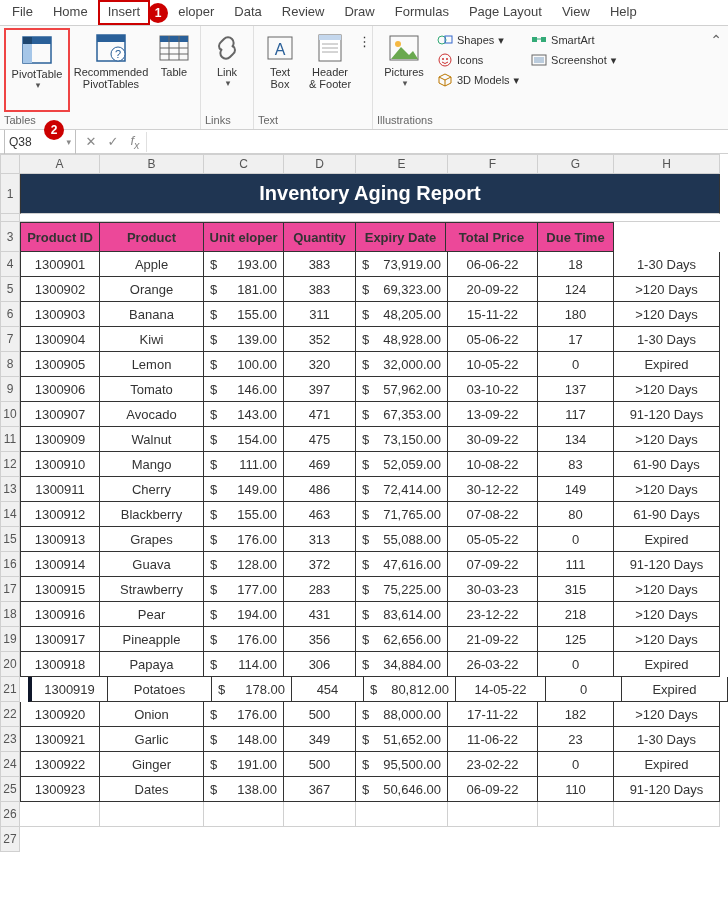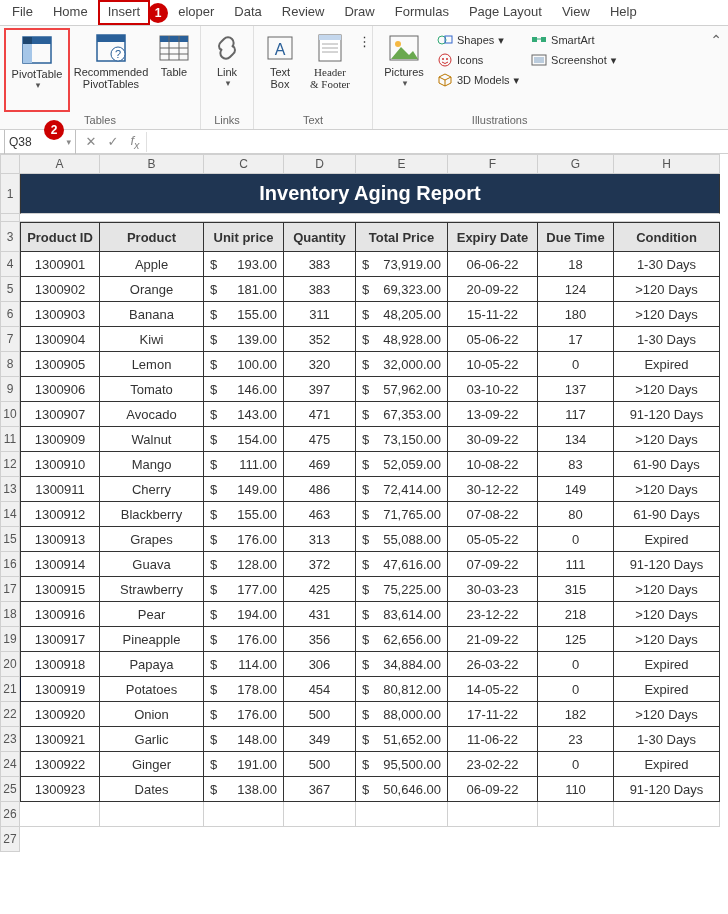--- a/index.html
+++ b/index.html
@@ -153,7 +153,7 @@
         <div class="lbl" style="white-space:pre;">Text
 Box</div>
       </div>
-      <div class="bigbtn" style="width:56px;font-family:Liberation Serif, serif;">
+      <div class="bigbtn" style="width:56px;">
         <div class="ico">
           <svg width="24" height="28">
               <rect x="1" y="1" width="22" height="26" fill="#fff" stroke="#666"></rect>

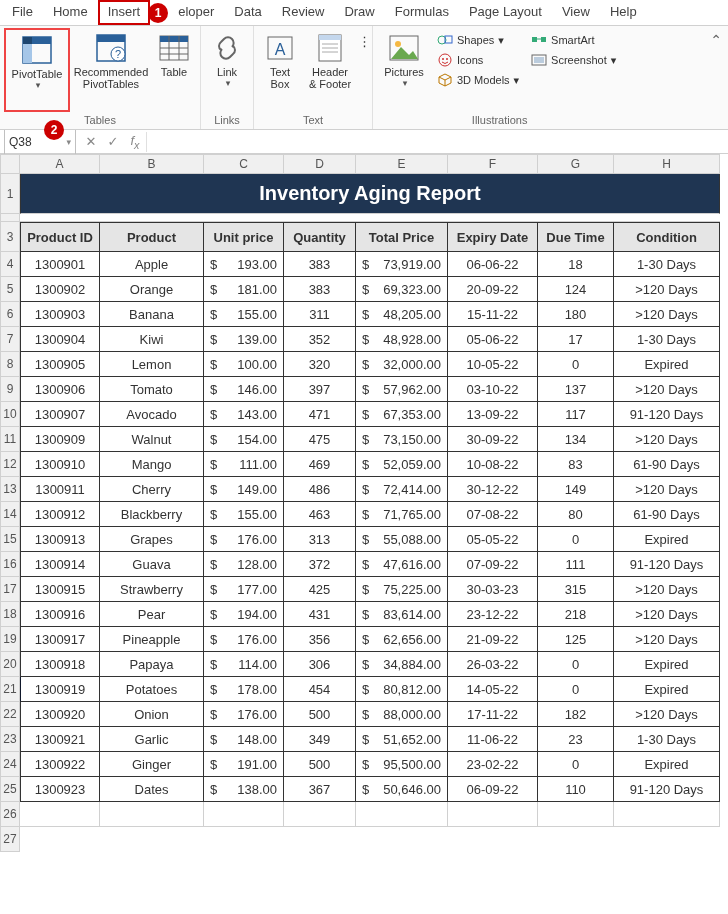--- a/index.html
+++ b/index.html
@@ -15,7 +15,7 @@
   .ribbon { display: flex; background: #fafafa; border-bottom: 1px solid #d0d0d0; height: 104px; position: relative; }
   .ribbon-group { display: flex; flex-direction: column; align-items: center; border-right: 1px solid #e0e0e0; padding: 2px 4px 0; }
   .group-buttons { display: flex; flex: 1; }
-  .group-label { font-size: 11px; color: #666; padding: 2px 0 3px; text-align: center; width: 100%; }
+  .group-label { font-size: 11px; color: #666; padding: 2px 0 3px; width: 100%; }
   .bigbtn { display: flex; flex-direction: column; align-items: center; padding: 2px 4px; width: 66px; cursor: pointer; }
   .bigbtn .ico { width: 32px; height: 32px; margin: 2px 0; display: flex; align-items: center; justify-content: center; }
   .bigbtn .lbl { font-size: 11px; text-align: center; line-height: 12px; color: #333; }

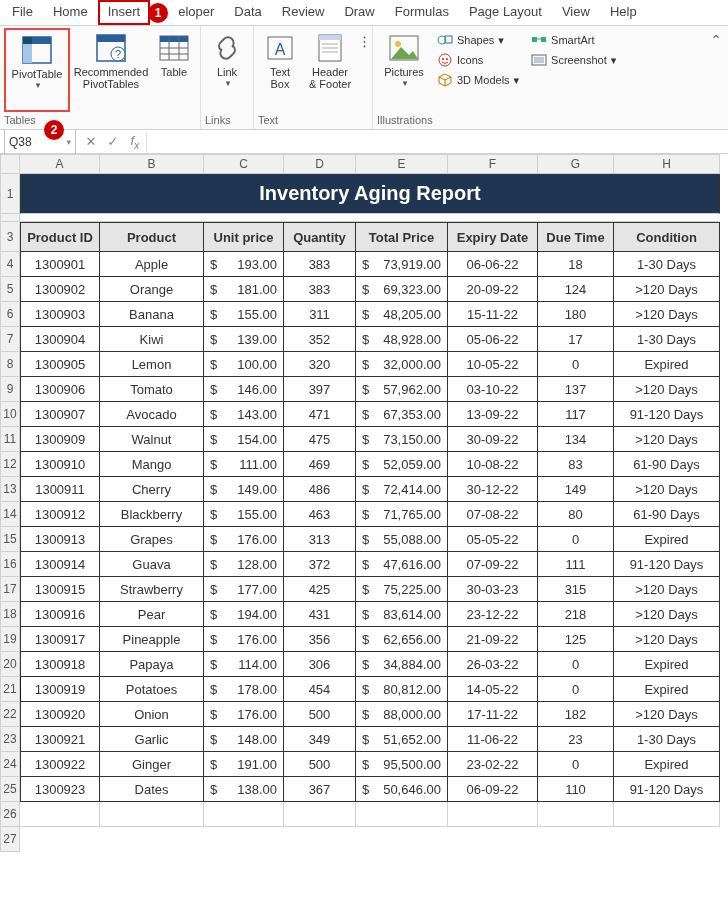--- a/index.html
+++ b/index.html
@@ -54,7 +54,7 @@
   
   .report-title { background: #1f3552; color: #fff; font-weight: bold; font-size: 20px; height: 40px !important; justify-content: center; }
   
-  .hdrcell { background: #e5e5e5; font-weight: bold; font-size: 13px; justify-content: center; border-right: 1px solid #333; border-top: 1px solid #333; border-bottom: 1px solid #333; }
+  .hdrcell { background: #ec4899; font-weight: bold; font-size: 13px; justify-content: center; border-right: 1px solid #333; border-top: 1px solid #333; border-bottom: 1px solid #333; }
   .datacell { border-right: 1px solid #333; border-bottom: 1px solid #333; }
   .center { justify-content: center; }
   .money { justify-content: space-between; }

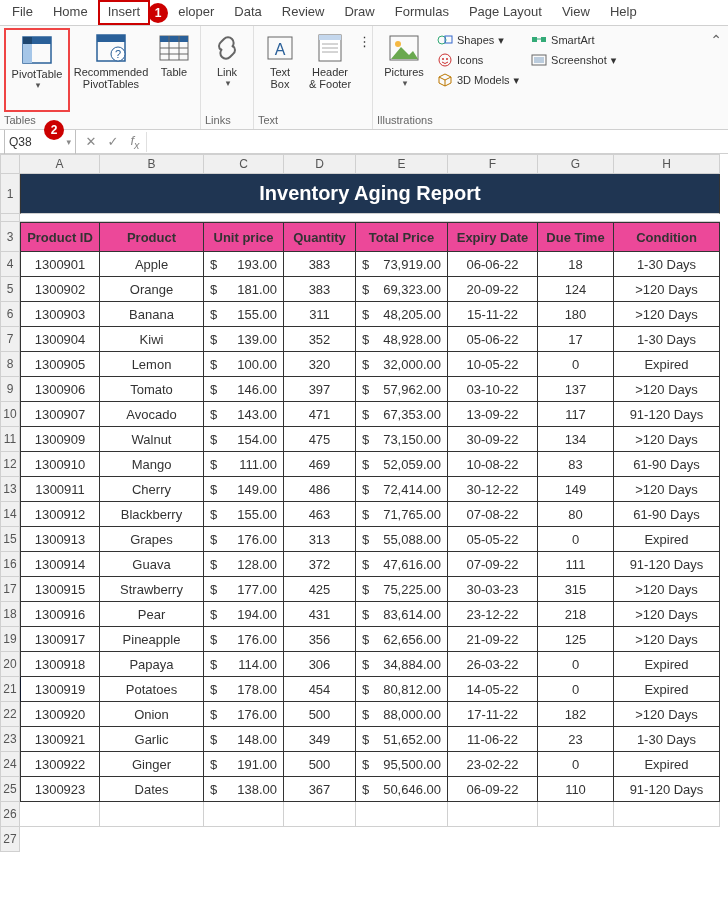--- a/index.html
+++ b/index.html
@@ -309,7 +309,7 @@
         <div class="row">
           <div class="cell hdrcell c-A" style="height:30px;border-left:1px solid #333;">Product ID</div>
           <div class="cell hdrcell c-B" style="height:30px;">Product</div>
-          <div class="cell hdrcell c-C" style="height:30px;">Unit price</div>
+          <div class="cell hdrcell c-C" style="height:30px;">Unit eloper</div>
           <div class="cell hdrcell c-D" style="height:30px;">Quantity</div>
           <div class="cell hdrcell c-E" style="height:30px;">Total Price</div>
           <div class="cell hdrcell c-F" style="height:30px;">Expiry Date</div>

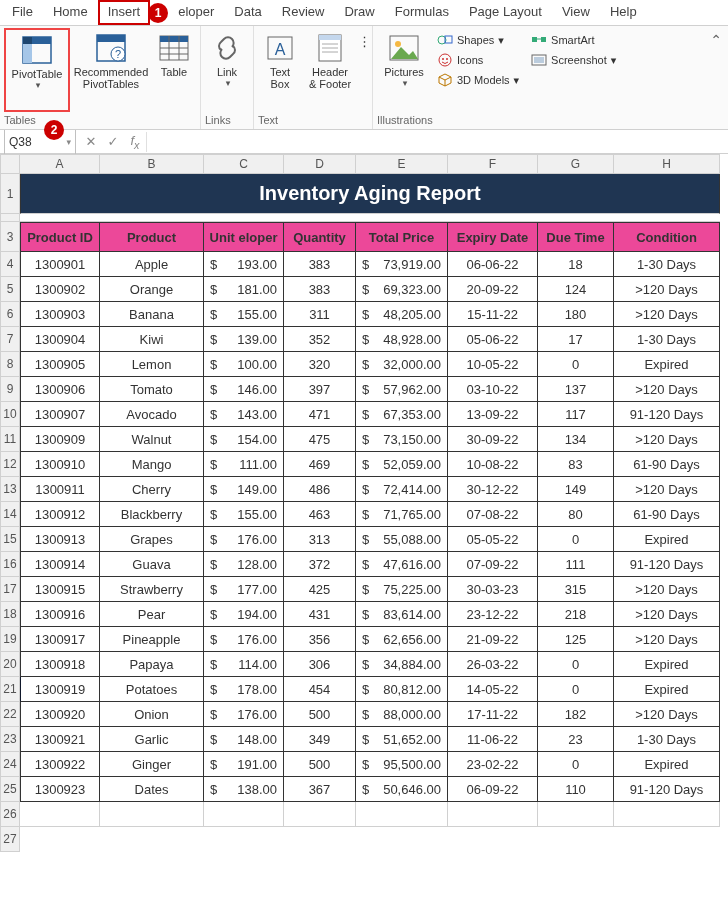--- a/index.html
+++ b/index.html
@@ -311,8 +311,8 @@
           <div class="cell hdrcell c-B" style="height:30px;">Product</div>
           <div class="cell hdrcell c-C" style="height:30px;">Unit eloper</div>
           <div class="cell hdrcell c-D" style="height:30px;">Quantity</div>
+          <div class="cell hdrcell c-F" style="height:30px;">Expiry Date</div>
           <div class="cell hdrcell c-E" style="height:30px;">Total Price</div>
-          <div class="cell hdrcell c-F" style="height:30px;">Expiry Date</div>
           <div class="cell hdrcell c-G" style="height:30px;">Due Time</div>
           <div class="cell hdrcell c-H" style="height:30px;">Condition</div>
         </div>

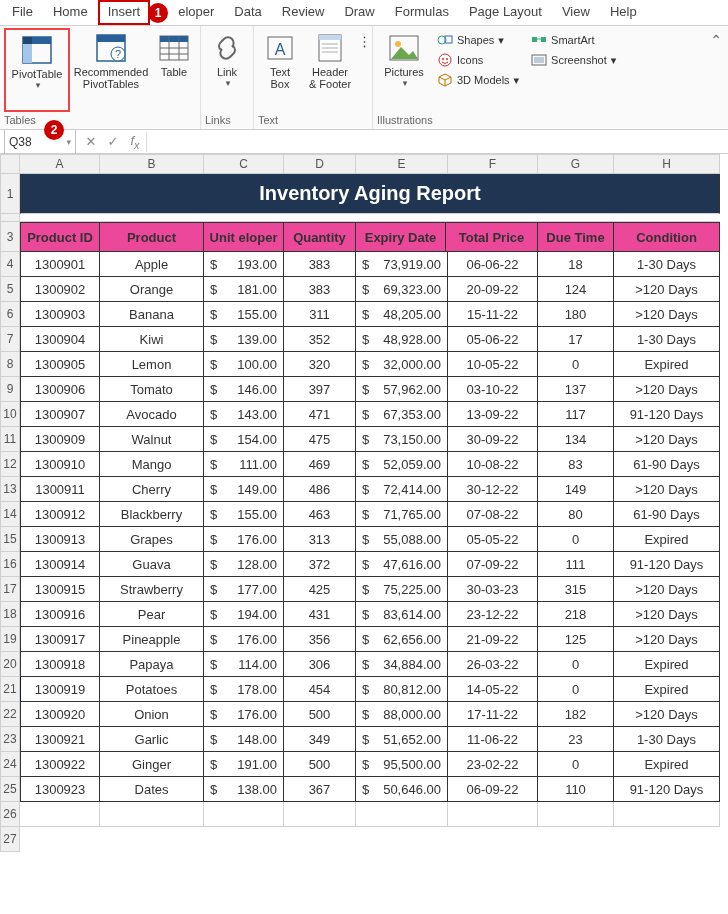--- a/index.html
+++ b/index.html
@@ -314,7 +314,6 @@
           <div class="cell hdrcell c-F" style="height:30px;">Expiry Date</div>
           <div class="cell hdrcell c-E" style="height:30px;">Total Price</div>
           <div class="cell hdrcell c-G" style="height:30px;">Due Time</div>
-          <div class="cell hdrcell c-H" style="height:30px;">Condition</div>
         </div>
         <div class="row">
           <div class="cell datacell c-A center" style="border-left:1px solid #333;">1300901</div>

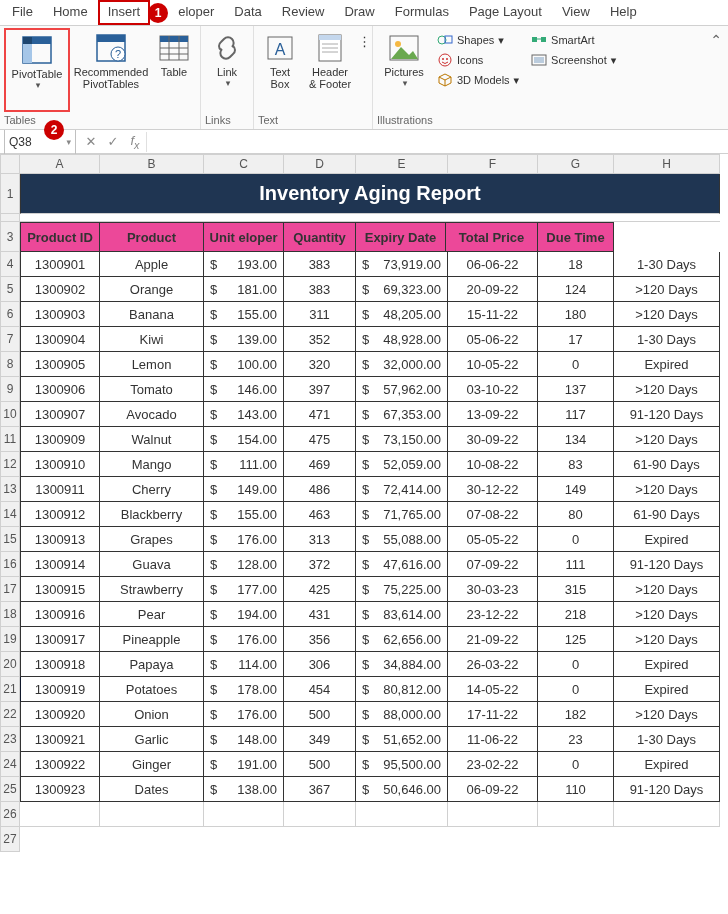--- a/index.html
+++ b/index.html
@@ -449,7 +449,7 @@
           <div class="cell datacell c-A center" style="border-left:1px solid #333;">1300915</div>
           <div class="cell datacell c-B center">Strawberry</div>
           <div class="cell datacell c-C money">177.00</div>
-          <div class="cell datacell c-D center">425</div>
+          <div class="cell datacell c-D center">283</div>
           <div class="cell datacell c-E money">75,225.00</div>
           <div class="cell datacell c-F center">30-03-23</div>
           <div class="cell datacell c-G center">315</div>

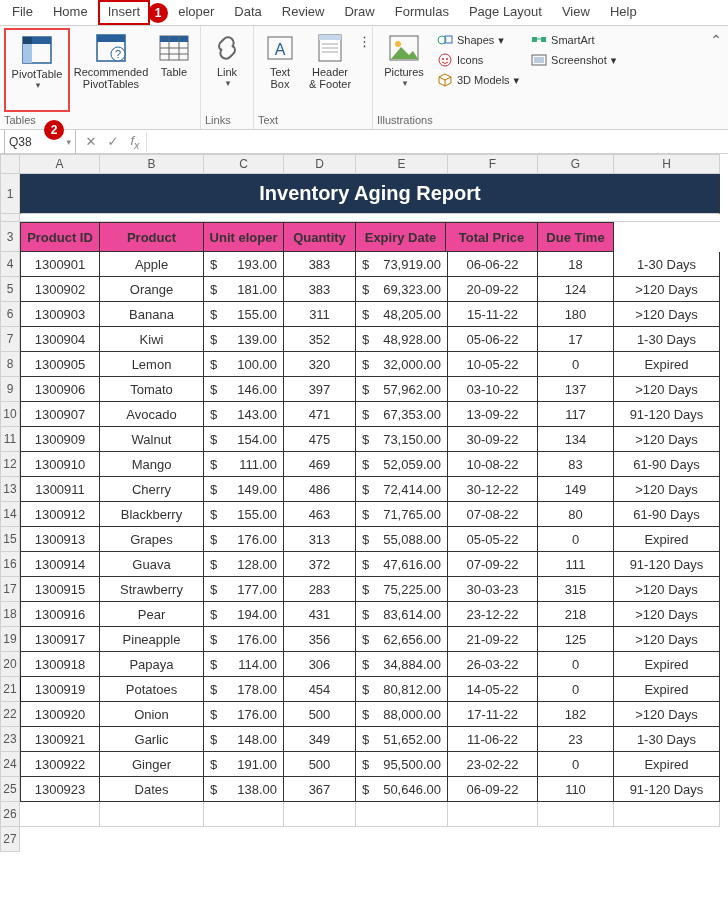--- a/index.html
+++ b/index.html
@@ -486,7 +486,7 @@
           <div class="cell datacell c-H center">Expired</div>
         </div>
         <div class="row">
-          <div class="cell datacell c-A center" style="border-left:1px solid #0f172a;">1300919</div>
+          <div class="cell datacell c-A center" style="border-left:4px solid #0f172a;margin-left:8px;">1300919</div>
           <div class="cell datacell c-B center">Potatoes</div>
           <div class="cell datacell c-C money">178.00</div>
           <div class="cell datacell c-D center">454</div>

